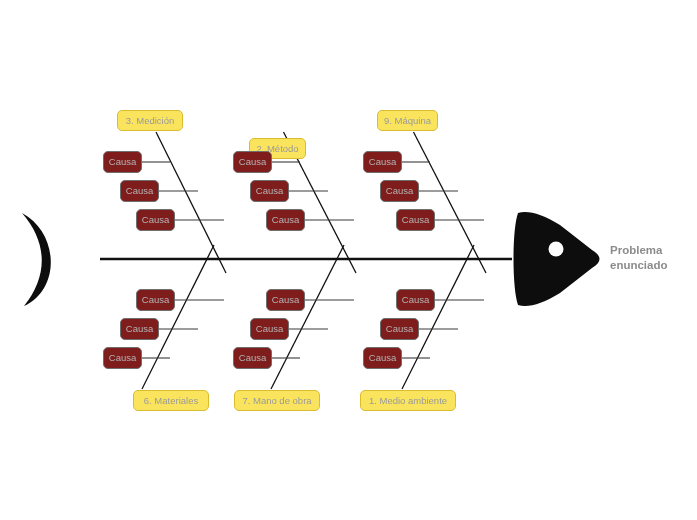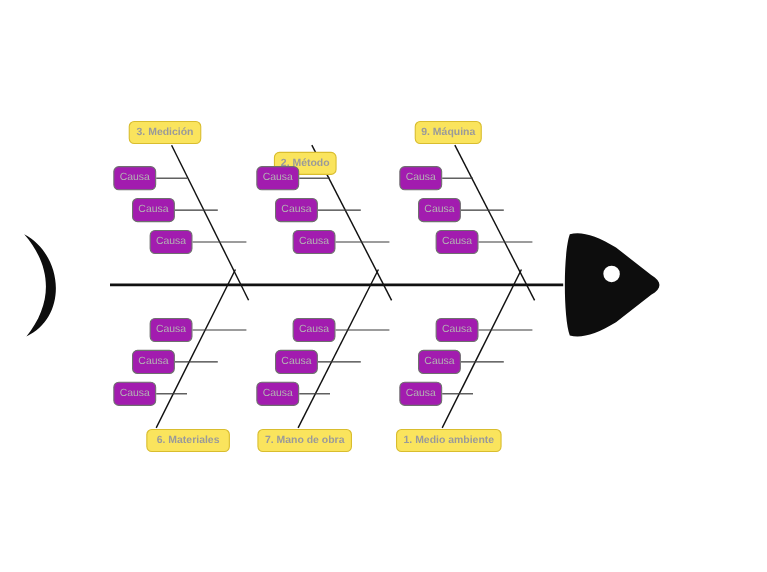--- a/index.html
+++ b/index.html
@@ -41,7 +41,6 @@
     color: #9a9a9a;
     font-size: 9.5px;
     padding: 0 24px;
-    font-weight: bold;
   }
   .cause-box {
     height: 22px;

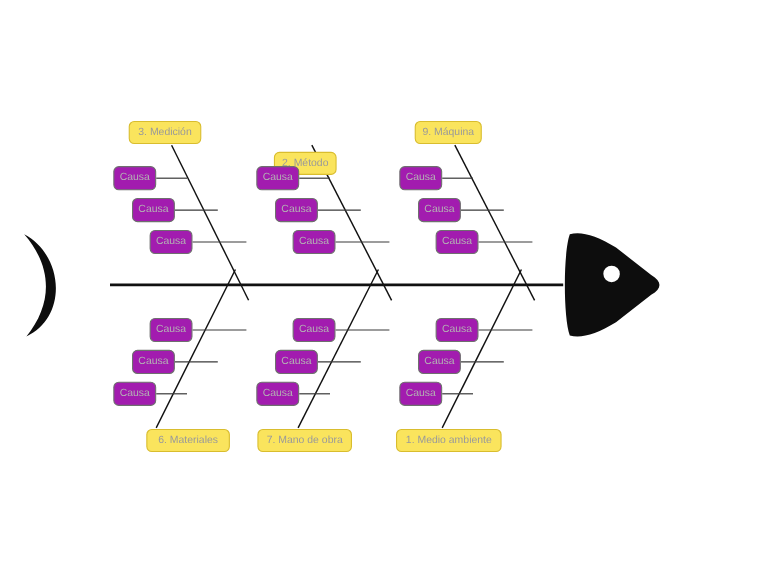--- a/index.html
+++ b/index.html
@@ -46,7 +46,7 @@
     height: 22px;
     border: 1.3px solid #6f6f6f;
     border-radius: 5px;
-    background: #a21caf;
+    background: #7f1d1d;
     color: #b3b3b3;
     font-size: 9.5px;
     padding: 0 7px;

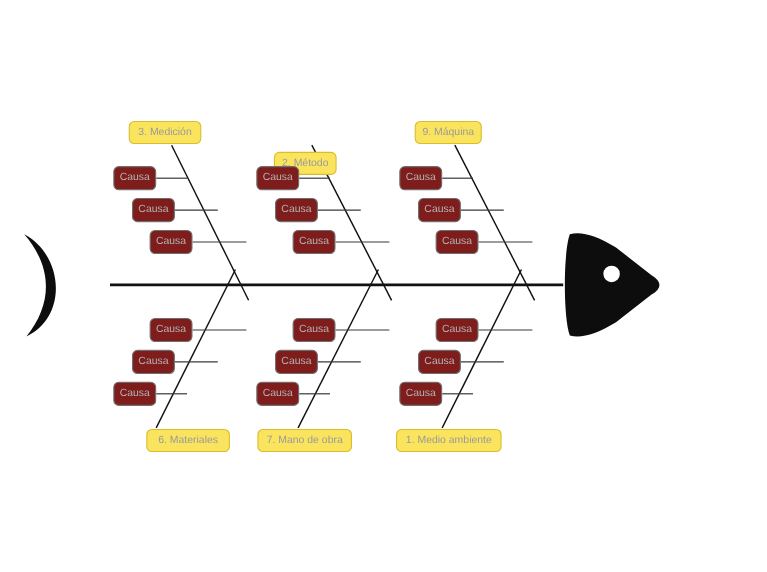--- a/index.html
+++ b/index.html
@@ -182,6 +182,7 @@
       </div>
     </div>
 
+  <div id="problem-label">Problema enunciado</div>
 
 </div>
 

